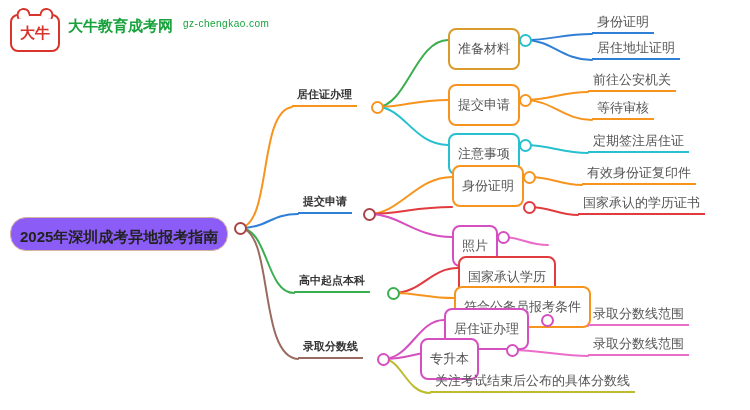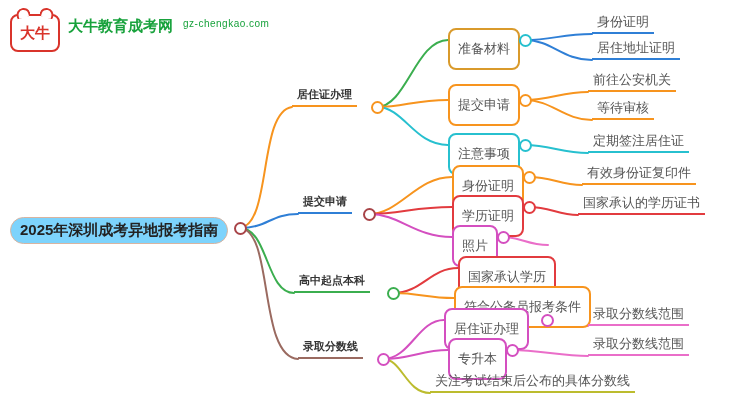--- a/index.html
+++ b/index.html
@@ -136,7 +136,6 @@
   <div class="node bx bc-o" style="left:448px;top:84px">提交申请</div>
   <div class="node bx bc-t" style="left:448px;top:133px">注意事项</div>
   <div class="node bx bc-o" style="left:452px;top:165px">身份证明</div>
-  <div class="node bx bc-r" style="left:452px;top:195px">学历证明</div>
   <div class="node bx bc-m" style="left:452px;top:225px">照片</div>
   <div class="node bx bc-r" style="left:458px;top:256px">国家承认学历</div>
   <div class="node bx bc-o" style="left:454px;top:286px">符合公务员报考条件</div>

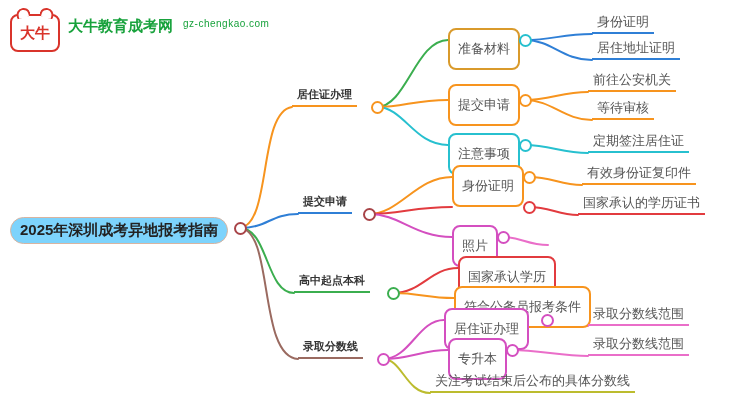--- a/index.html
+++ b/index.html
@@ -16,7 +16,7 @@
   .root{
     left:10px;top:217px;
     font-size:15px;font-weight:bold;color:#222;
-    padding:3px 9px 4px;border:1px solid #d8b4a0;border-radius:16px;background:#7dd3fc;
+    padding:10px 9px 4px;border:1px solid #d8b4a0;border-radius:16px;background:#8b5cf6;
     line-height:18px;
   }
 

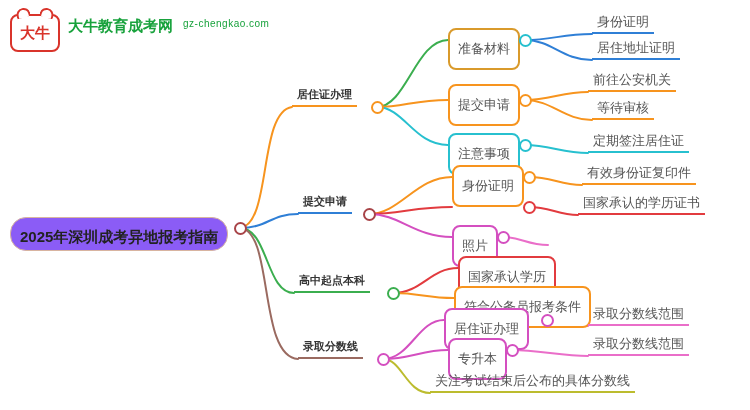--- a/index.html
+++ b/index.html
@@ -140,7 +140,7 @@
   <div class="node bx bc-r" style="left:458px;top:256px">国家承认学历</div>
   <div class="node bx bc-o" style="left:454px;top:286px">符合公务员报考条件</div>
   <div class="node bx bc-m" style="left:444px;top:308px">居住证办理</div>
-  <div class="node bx bc-m" style="left:448px;top:338px">专升本</div>
+  <div class="node bx bc-m" style="left:420px;top:338px">专升本</div>
 
   <div class="dot bc-t" style="left:519px;top:34px"></div>
   <div class="dot bc-o" style="left:519px;top:94px"></div>

